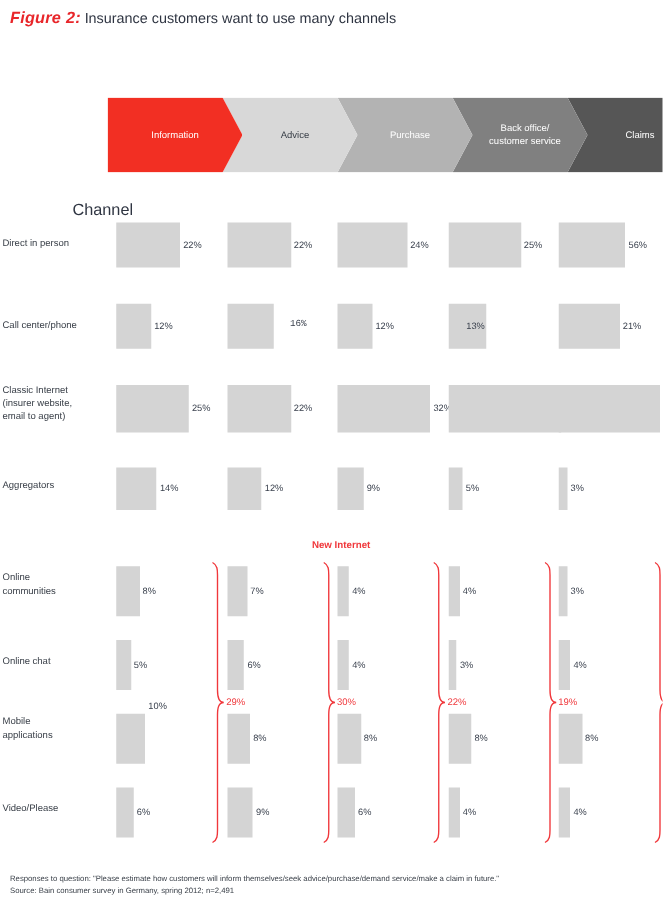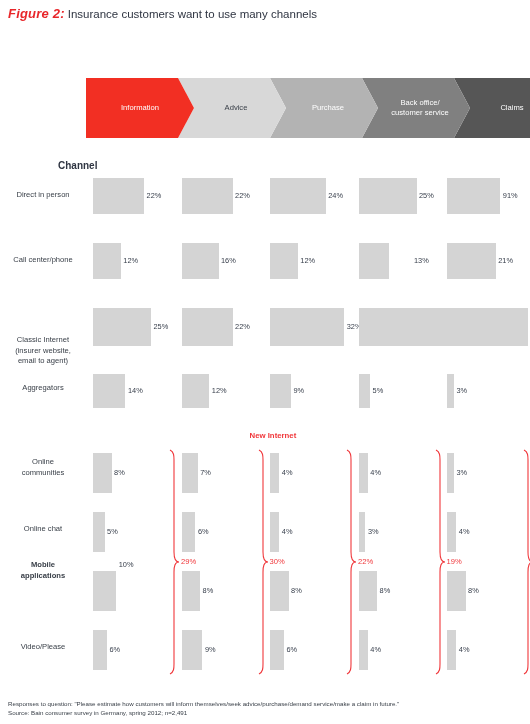--- a/index.html
+++ b/index.html
@@ -54,7 +54,7 @@
   #chart-area{position:absolute;left:0;top:140px;width:530px;height:545px;}
   #channel-heading{
     position:absolute;left:58px;top:20px;
-    font-size:10px;font-weight:bold;color:#2f3542;
+    font-size:13px;font-weight:normal;color:#2f3542;
   }
   .row-label{
     position:absolute;

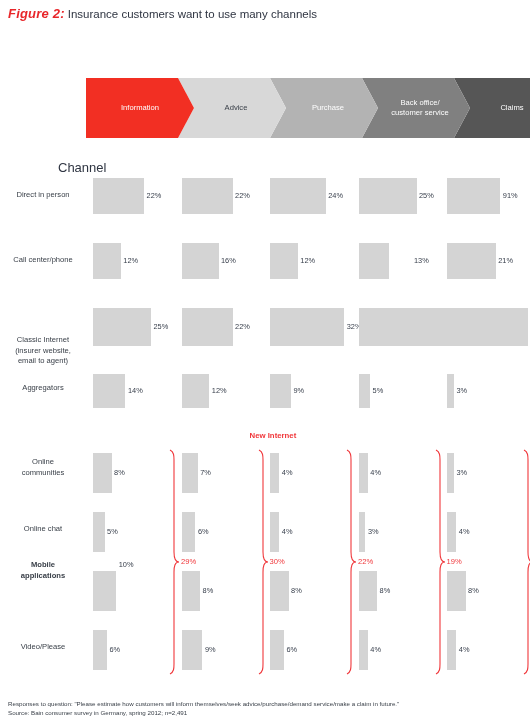--- a/index.html
+++ b/index.html
@@ -58,7 +58,7 @@
   }
   .row-label{
     position:absolute;
-    text-align:center;
+    text-align:left;
     font-size:7.6px;
     line-height:10.5px;
     color:#3a4049;

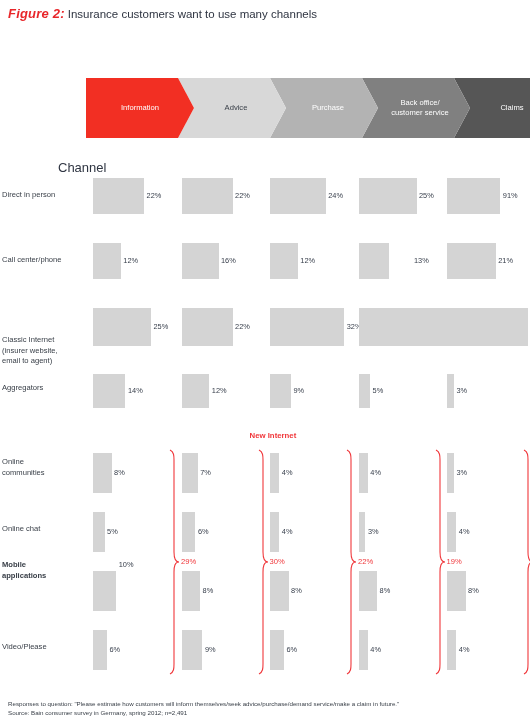--- a/index.html
+++ b/index.html
@@ -200,7 +200,7 @@
       <div class="bar" style="left: 358.5px; top: 490px; width: 9.28px; height: 40px; background: rgb(212, 212, 212);"></div>
       <div class="bar-value" style="left: 370.28px; top: 505px;">4%</div>
       <div class="bar" style="left: 447px; top: 38px; width: 53.36px; height: 36px; background: rgb(212, 212, 212);"></div>
-      <div class="bar-value" style="left: 502.86px; top: 51px;">91%</div>
+      <div class="bar-value" style="left: 502.86px; top: 51px;">56%</div>
       <div class="bar" style="left: 447px; top: 103px; width: 48.72px; height: 36px; background: rgb(212, 212, 212);"></div>
       <div class="bar-value" style="left: 498.22px; top: 116px;">21%</div>
       <div class="bar" style="left: 447px; top: 168px; width: 81.2px; height: 38px; background: rgb(212, 212, 212);"></div>

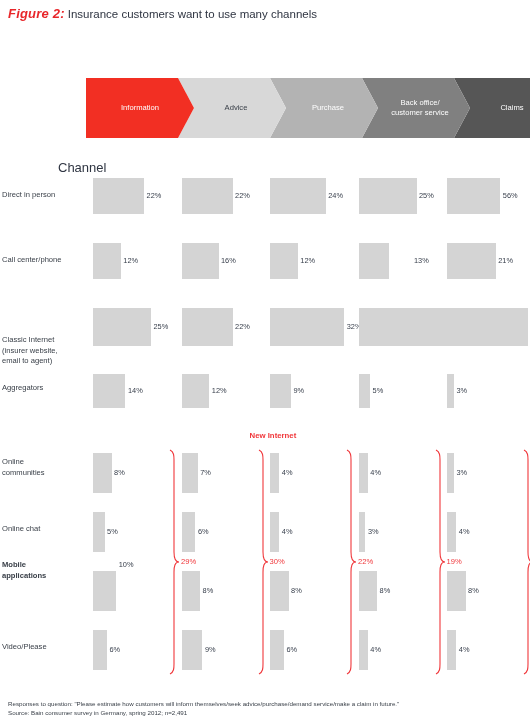--- a/index.html
+++ b/index.html
@@ -154,7 +154,7 @@
       <div class="bar" style="left: 181.5px; top: 38px; width: 51.04px; height: 36px; background: rgb(212, 212, 212);"></div>
       <div class="bar-value" style="left: 235.04px; top: 51px;">22%</div>
       <div class="bar" style="left: 181.5px; top: 103px; width: 37.12px; height: 36px; background: rgb(212, 212, 212);"></div>
-      <div class="bar-value" style="left: 221px; top: 116px;">16%</div>
+      <div class="bar-value" style="left: 232px; top: 116px; font-family: Liberation Mono, monospace;">16%</div>
       <div class="bar" style="left: 181.5px; top: 168px; width: 51.04px; height: 38px; background: rgb(212, 212, 212);"></div>
       <div class="bar-value" style="left: 235.04px; top: 182px;">22%</div>
       <div class="bar" style="left: 181.5px; top: 234px; width: 27.84px; height: 34px; background: rgb(212, 212, 212);"></div>

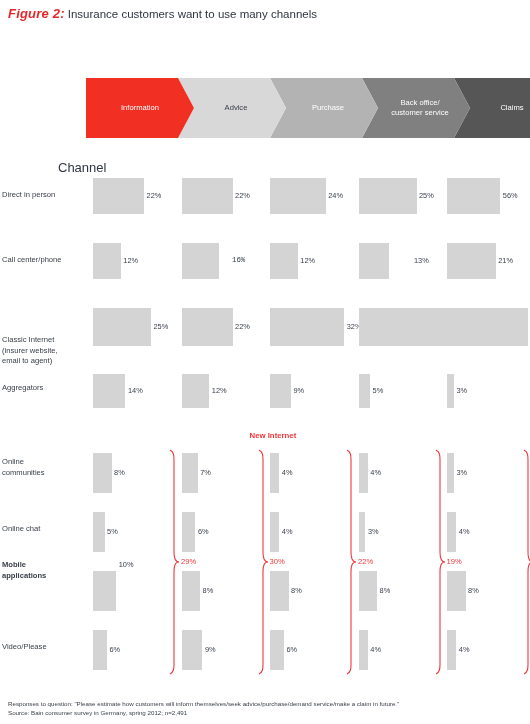--- a/index.html
+++ b/index.html
@@ -186,7 +186,7 @@
       <div class="bar" style="left: 358.5px; top: 38px; width: 58px; height: 36px; background: rgb(212, 212, 212);"></div>
       <div class="bar-value" style="left: 419px; top: 51px;">25%</div>
       <div class="bar" style="left: 358.5px; top: 103px; width: 30.16px; height: 36px; background: rgb(212, 212, 212);"></div>
-      <div class="bar-value" style="left: 414px; top: 116px; text-align: right;">13%</div>
+      <div class="bar-value" style="left: 373px; top: 116px; text-align: right;">13%</div>
       <div class="bar" style="left: 358.5px; top: 168px; width: 90.48px; height: 38px; background: rgb(212, 212, 212);"></div>
       <div class="bar-value" style="left: 451.48px; top: 182px;">39%</div>
       <div class="bar" style="left: 358.5px; top: 234px; width: 11.6px; height: 34px; background: rgb(212, 212, 212);"></div>

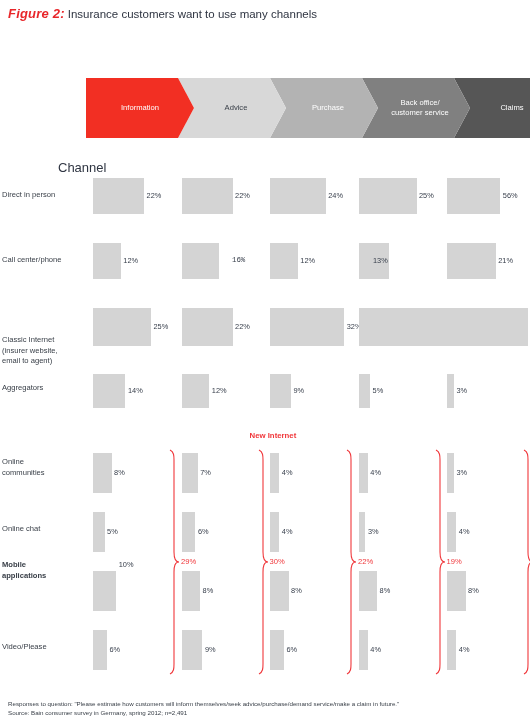--- a/index.html
+++ b/index.html
@@ -129,7 +129,7 @@
     <div id="new-internet-label" style="left: 249.5px; top: 291px; text-align: center;">New Internet</div>
   <div class="row-label" style="top: 50px;">Direct in person</div>
       <div class="row-label" style="top: 115px;">Call center/phone</div>
-      <div class="row-label" style="top: 167px; margin-top: 28px;">Classic Internet<br>(insurer website,<br>email to agent)</div>
+      <div class="row-label" style="top: 167px;">Classic Internet<br>(insurer website,<br>email to agent)</div>
       <div class="row-label" style="top: 243px;">Aggregators</div>
       <div class="row-label" style="top: 317px;">Online<br>communities</div>
       <div class="row-label" style="top: 384px;">Online chat</div>

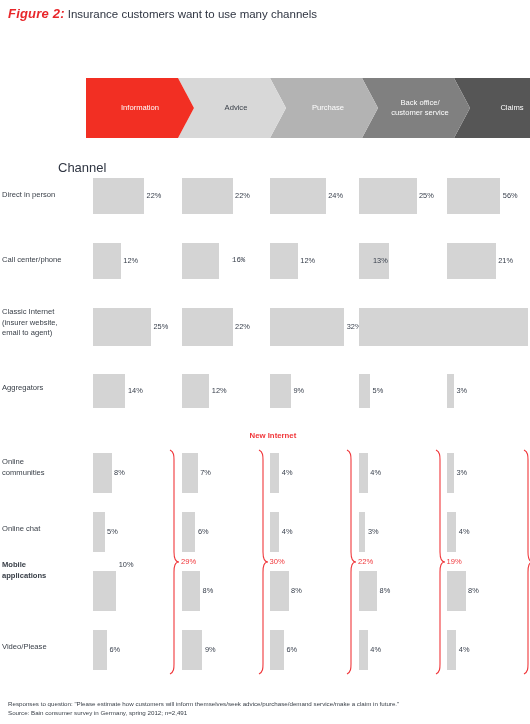--- a/index.html
+++ b/index.html
@@ -133,7 +133,7 @@
       <div class="row-label" style="top: 243px;">Aggregators</div>
       <div class="row-label" style="top: 317px;">Online<br>communities</div>
       <div class="row-label" style="top: 384px;">Online chat</div>
-      <div class="row-label" style="top: 420px; font-weight: bold;">Mobile<br>applications</div>
+      <div class="row-label" style="top: 432px;">Mobile<br>applications</div>
       <div class="row-label" style="top: 502px;">Video/Please</div>
       <div class="bar" style="left: 93px; top: 38px; width: 51.04px; height: 36px; background: rgb(212, 212, 212);"></div>
       <div class="bar-value" style="left: 146.54px; top: 51px;">22%</div>

